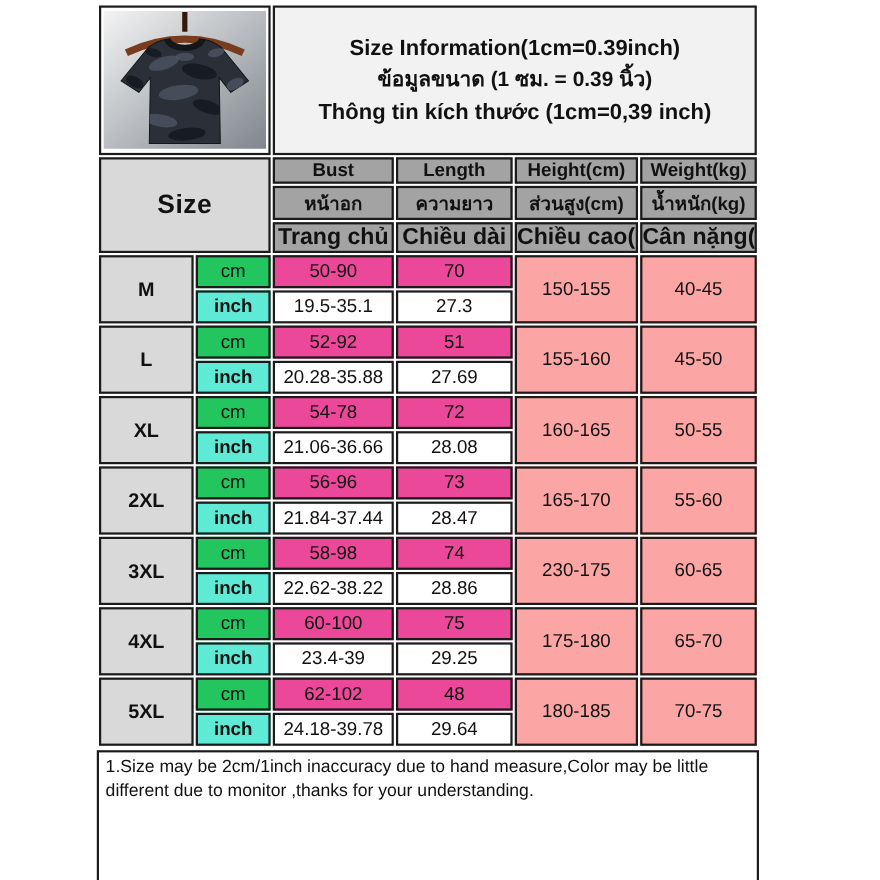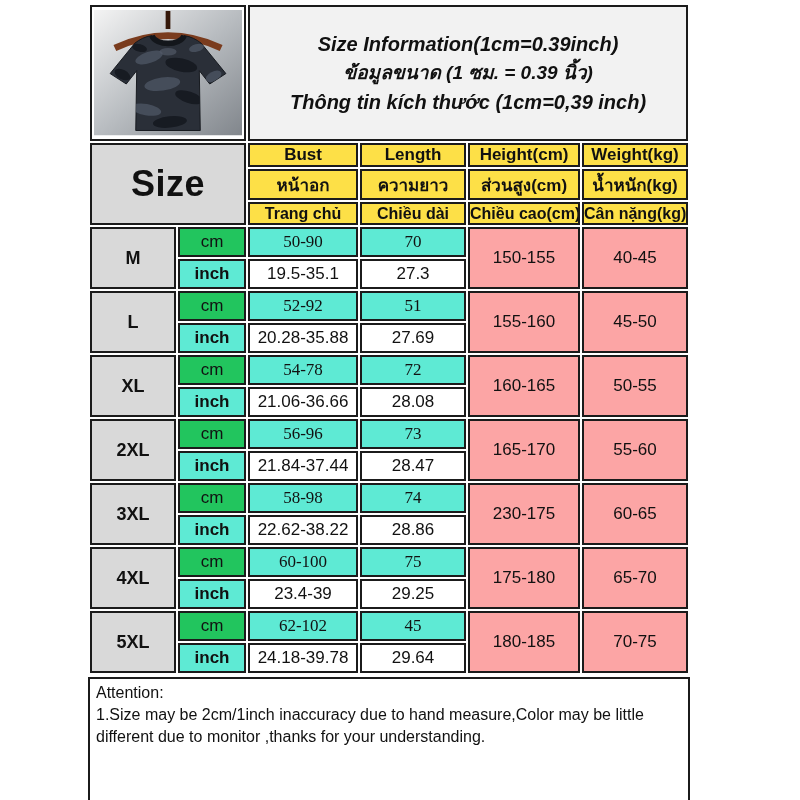--- a/index.html
+++ b/index.html
@@ -19,7 +19,7 @@
     text-align:center;vertical-align:middle;padding:0;
     font-size:17px;overflow:hidden;white-space:nowrap;
   }
-  tr.r-top{height:136px;font-style:italic;}
+  tr.r-top{height:136px;}
   tr.r-head{height:23px;}
   tr.r-data{height:30px;}
 

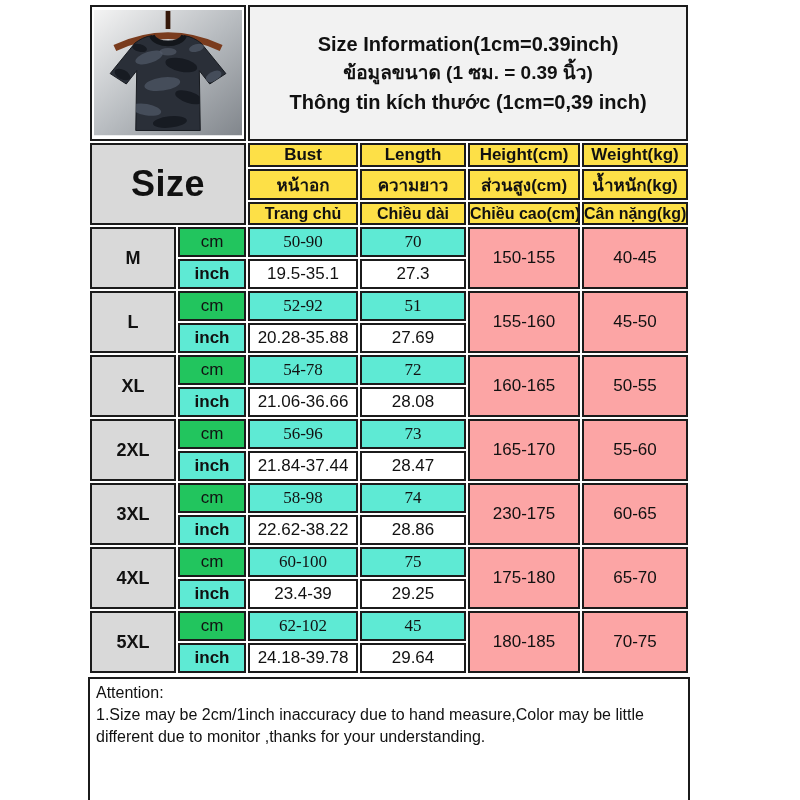--- a/index.html
+++ b/index.html
@@ -32,7 +32,7 @@
   .t-th{font-size:19px;}
 
   td.size-head{background:#d9d9d9;font-size:36px;font-weight:bold;letter-spacing:0.5px;}
-  td.head{background:#fde047;font-weight:bold;font-size:17px;}
+  td.head{background:#a3a3a3;font-weight:bold;font-size:17px;}
   td.head-vi{font-size:16px;}
   td.size-lbl{background:#d9d9d9;font-weight:bold;font-size:18px;}
   td.unit-cm{background:#22c55e;font-weight:normal;}

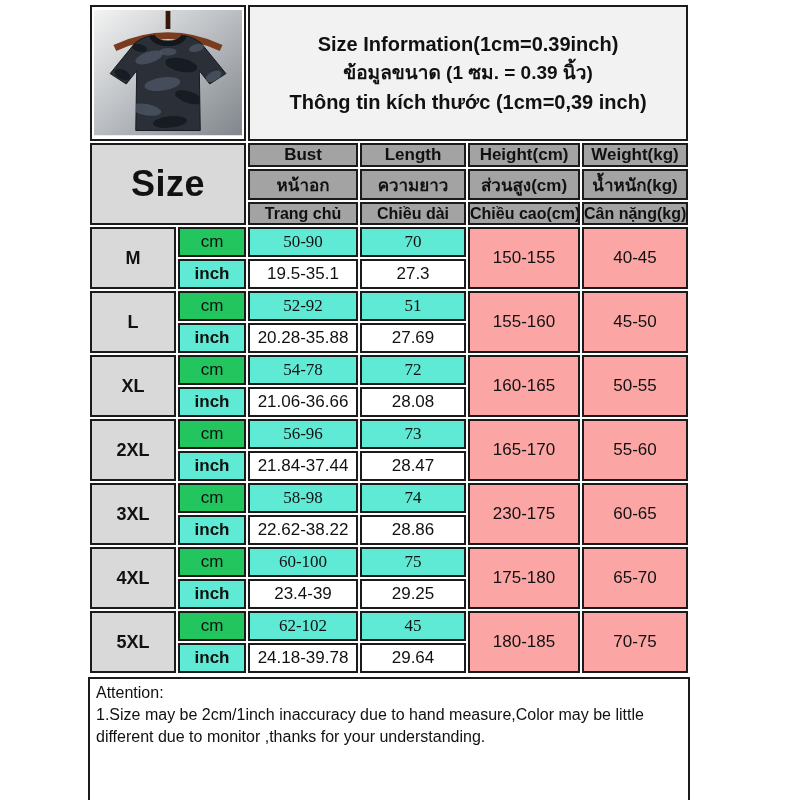--- a/index.html
+++ b/index.html
@@ -31,7 +31,7 @@
   .t-en,.t-vi{font-size:20px;}
   .t-th{font-size:19px;}
 
-  td.size-head{background:#d9d9d9;font-size:36px;font-weight:bold;letter-spacing:0.5px;}
+  td.size-head{background:#d9d9d9;font-size:24px;font-weight:bold;letter-spacing:0.5px;}
   td.head{background:#a3a3a3;font-weight:bold;font-size:17px;}
   td.head-vi{font-size:16px;}
   td.size-lbl{background:#d9d9d9;font-weight:bold;font-size:18px;}

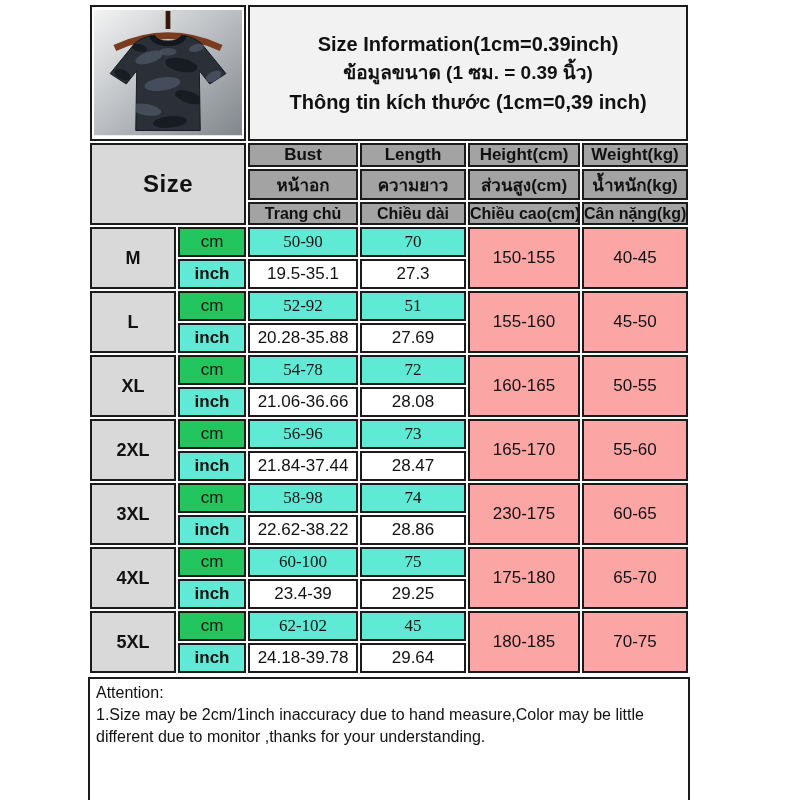--- a/index.html
+++ b/index.html
@@ -33,7 +33,7 @@
 
   td.size-head{background:#d9d9d9;font-size:24px;font-weight:bold;letter-spacing:0.5px;}
   td.head{background:#a3a3a3;font-weight:bold;font-size:17px;}
-  td.head-vi{font-size:16px;}
+  td.head-vi{font-size:21px;}
   td.size-lbl{background:#d9d9d9;font-weight:bold;font-size:18px;}
   td.unit-cm{background:#22c55e;font-weight:normal;}
   td.unit-inch{background:#5eead4;font-weight:bold;}

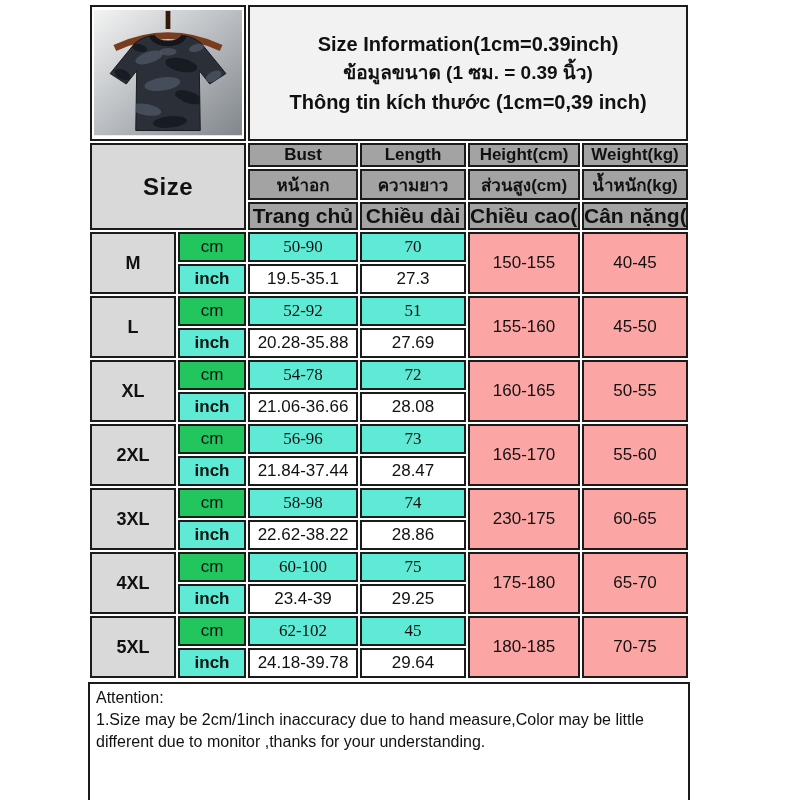--- a/index.html
+++ b/index.html
@@ -37,7 +37,7 @@
   td.size-lbl{background:#d9d9d9;font-weight:bold;font-size:18px;}
   td.unit-cm{background:#22c55e;font-weight:normal;}
   td.unit-inch{background:#5eead4;font-weight:bold;}
-  td.val-cm{background:#5eead4;font-family:Liberation Serif, serif;}
+  td.val-cm{background:#ec4899;}
   td.val-inch{background:#ffffff;}
   td.merged{background:#fca5a5;}
 

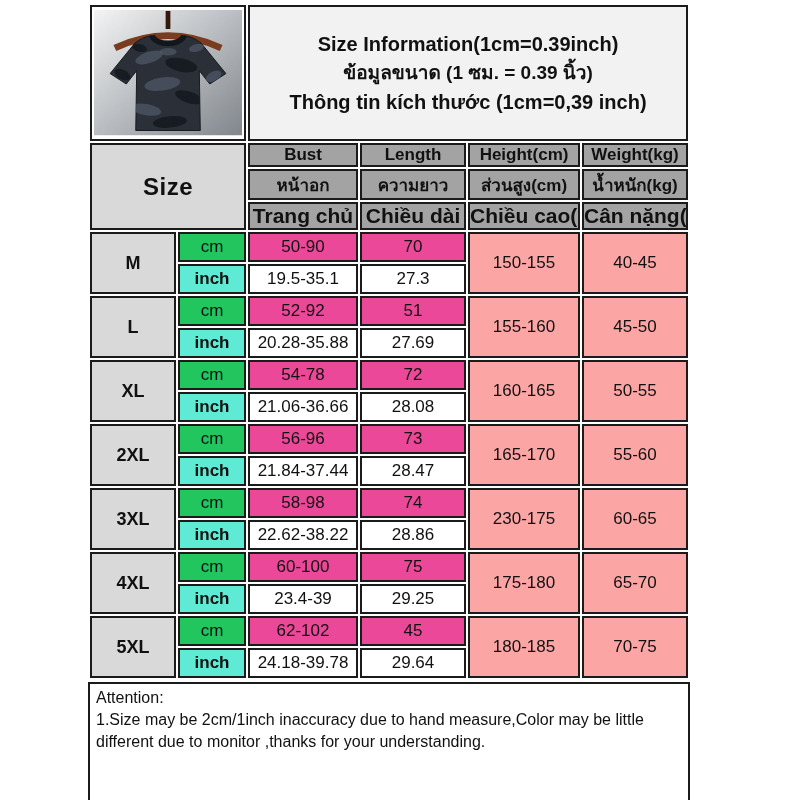--- a/index.html
+++ b/index.html
@@ -214,7 +214,7 @@
       <td rowspan="2" class="size-lbl">5XL</td>
       <td class="unit-cm">cm</td>
       <td class="val-cm">62-102</td>
-      <td class="val-cm">45</td>
+      <td class="val-cm">48</td>
       <td rowspan="2" class="merged">180-185</td>
       <td rowspan="2" class="merged">70-75</td>
     </tr>

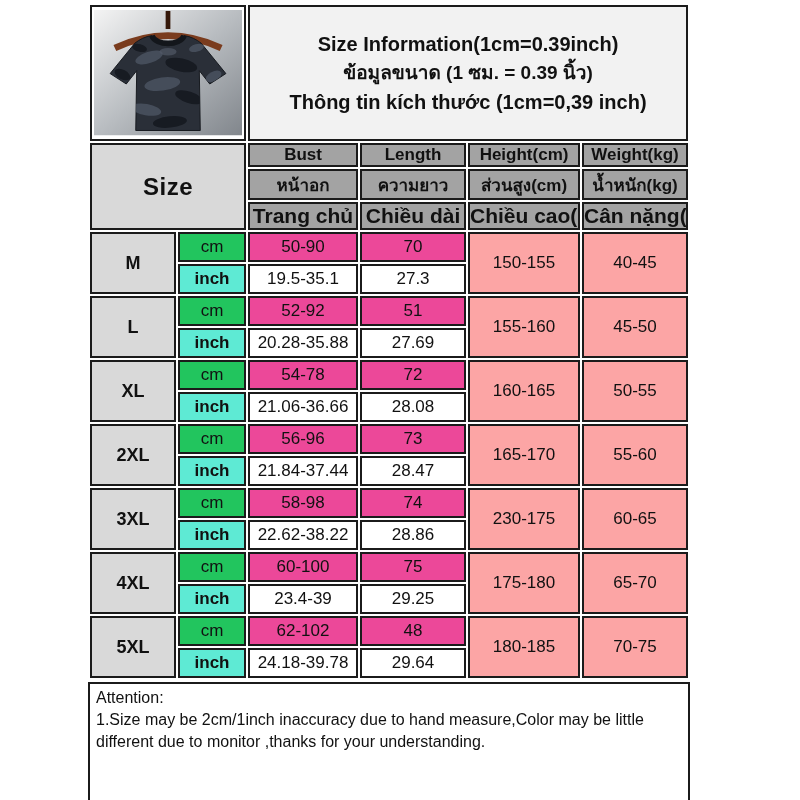--- a/index.html
+++ b/index.html
@@ -227,7 +227,6 @@
     </table>
 
   <div class="attention">
-    <div>Attention:</div>
     <div>1.Size may be 2cm/1inch inaccuracy due to hand measure,Color may be little different due to monitor ,thanks for your understanding.</div>
   </div>
 </div>

